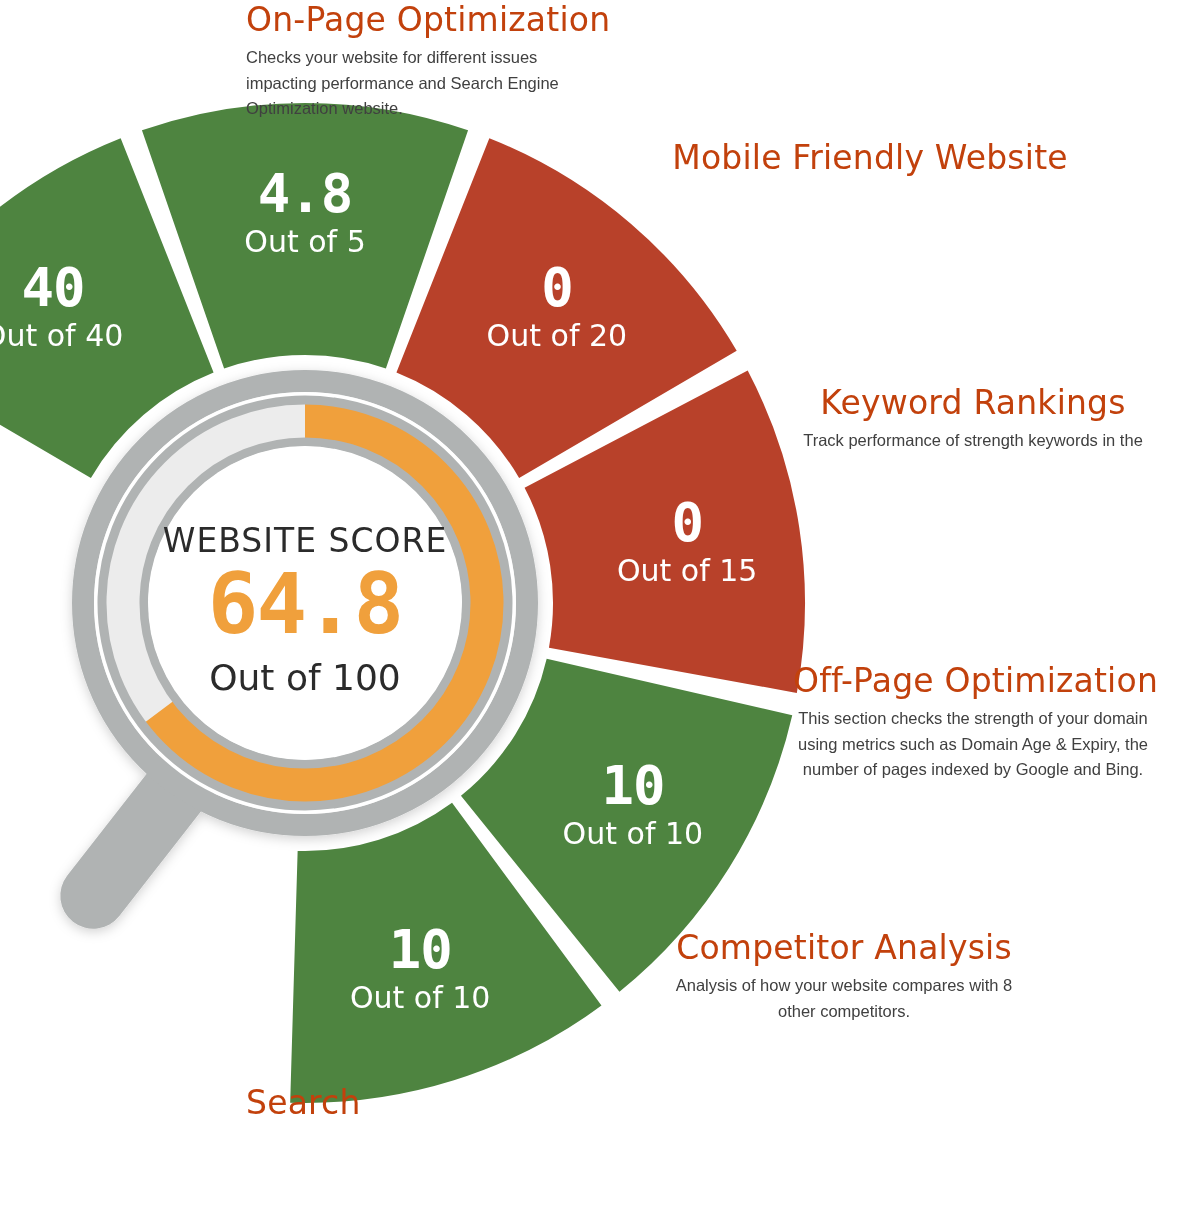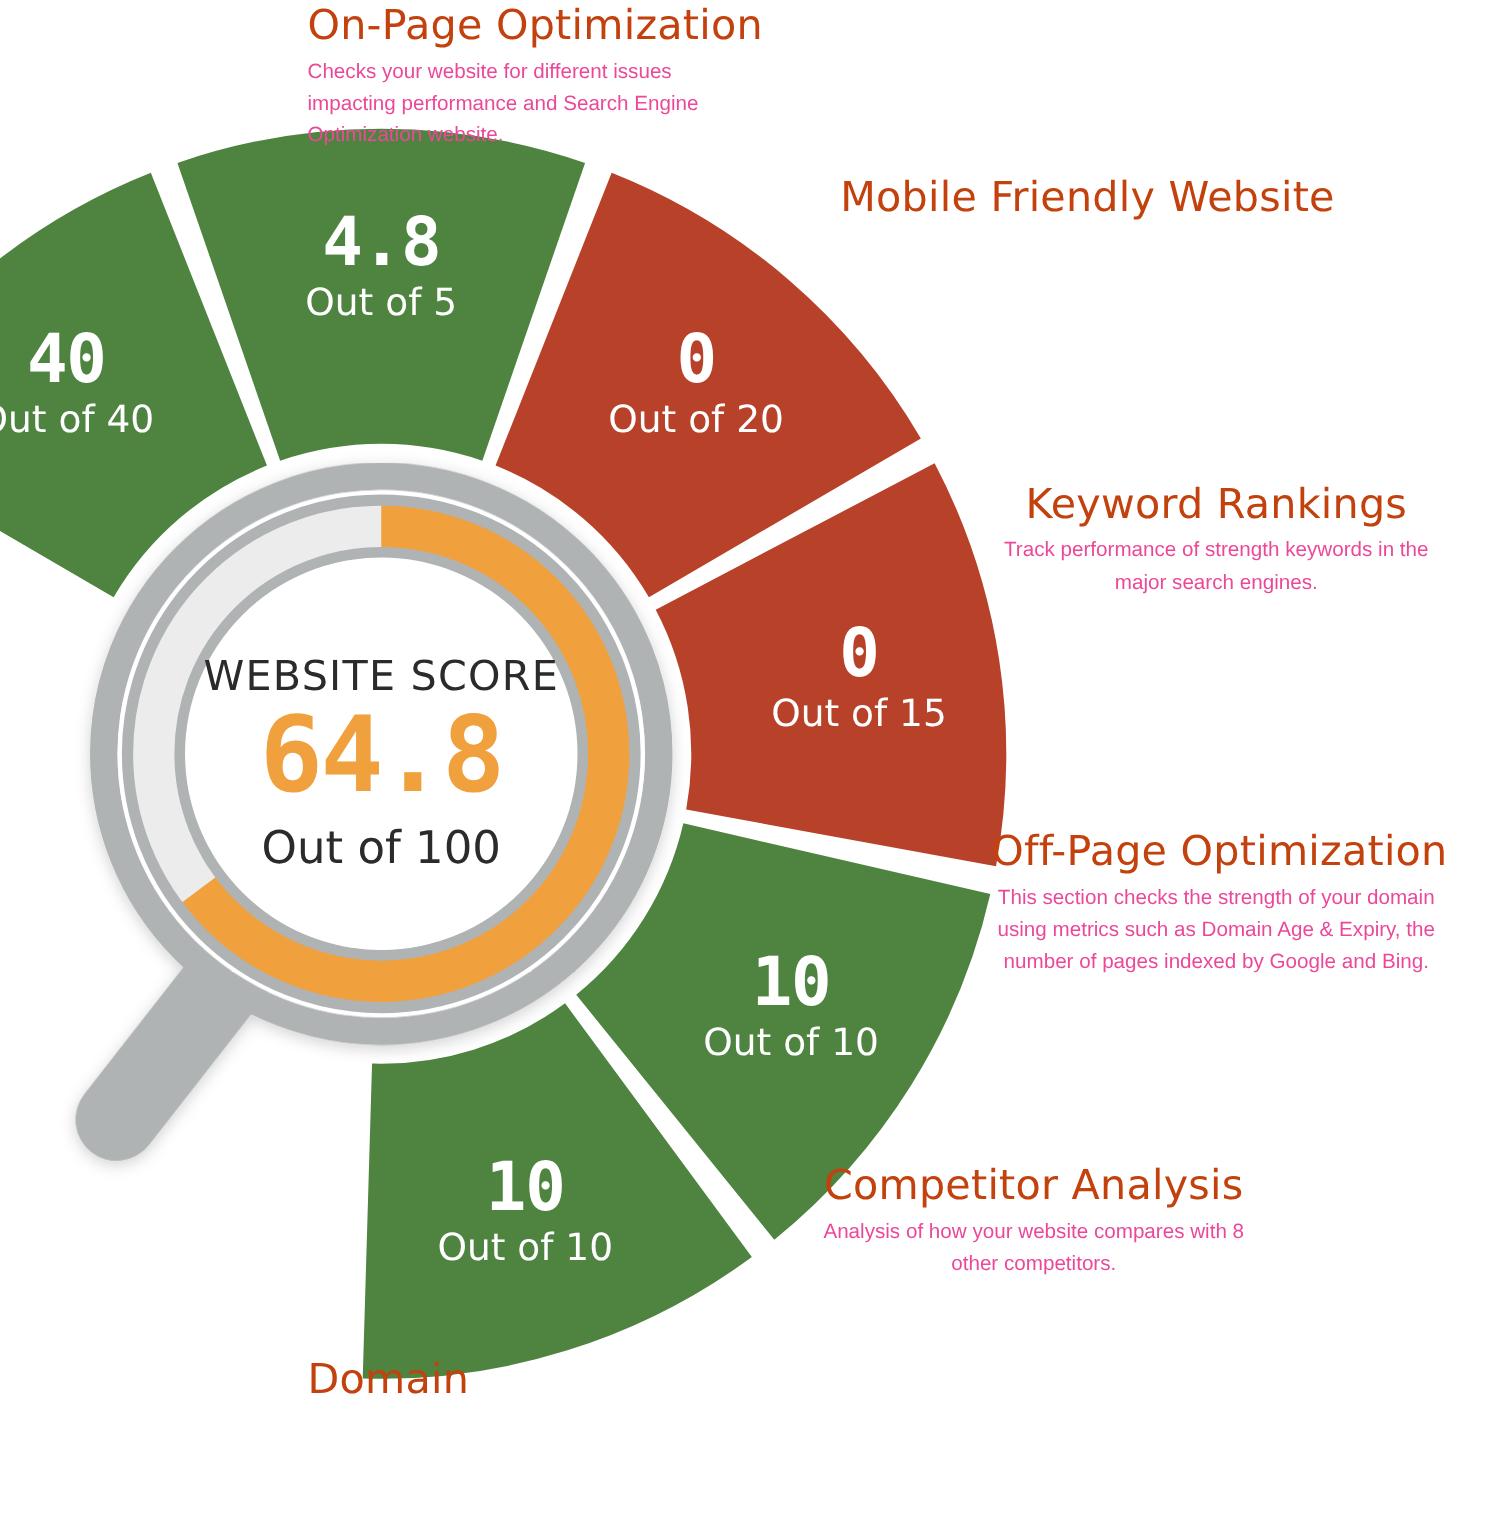--- a/index.html
+++ b/index.html
@@ -29,7 +29,7 @@
     font-family:"Liberation Sans", sans-serif;
     font-size:16.5px;
     line-height:1.55;
-    color:#ec4899;
+    color:#404040;
     margin-top:6px;
   }
   .callout.right{text-align:center;}

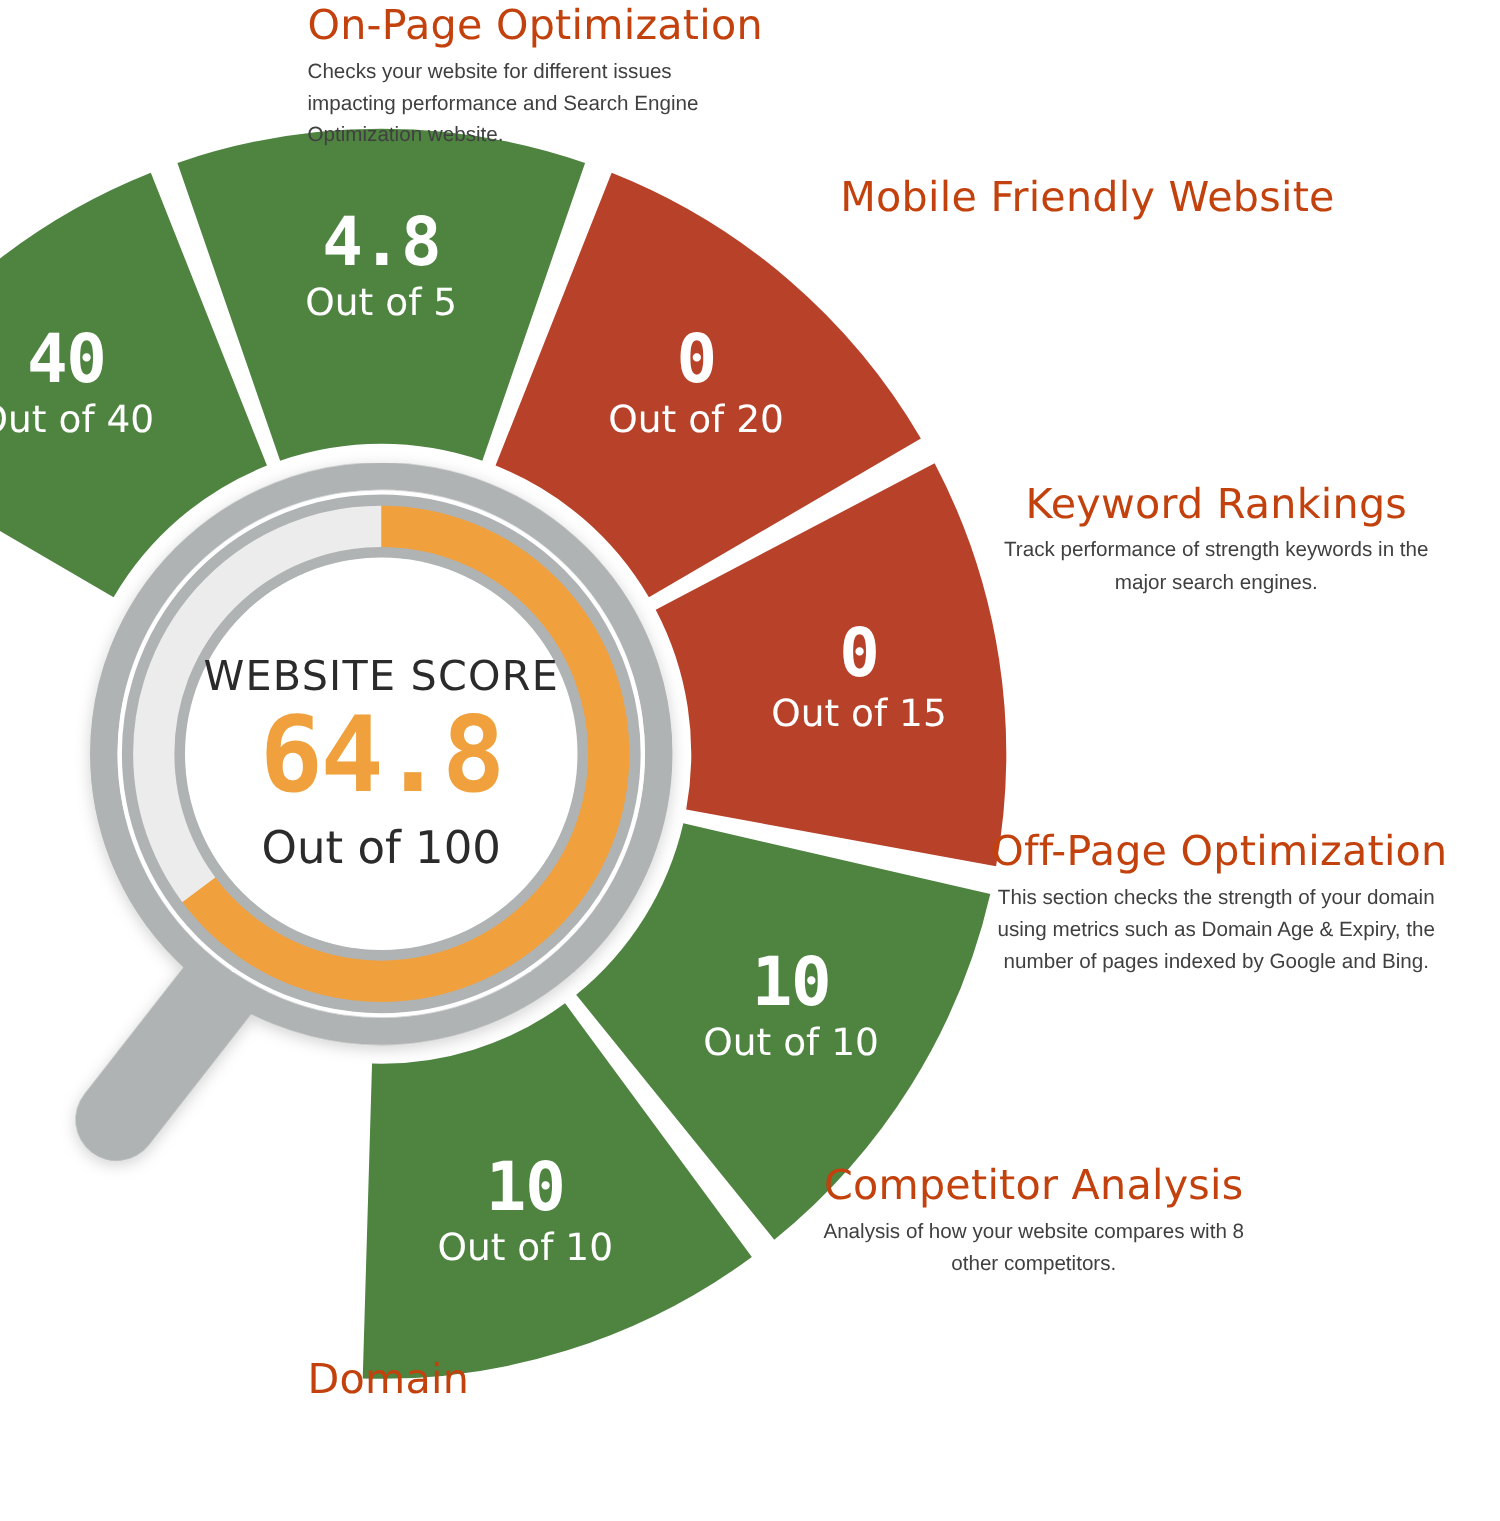--- a/index.html
+++ b/index.html
@@ -174,7 +174,6 @@
     <div class="title">Keyword Rankings</div>
     <div class="desc">
       <div>Track performance of strength keywords in the</div>
-      <div>major search engines.</div>
     </div>
   </div>
 

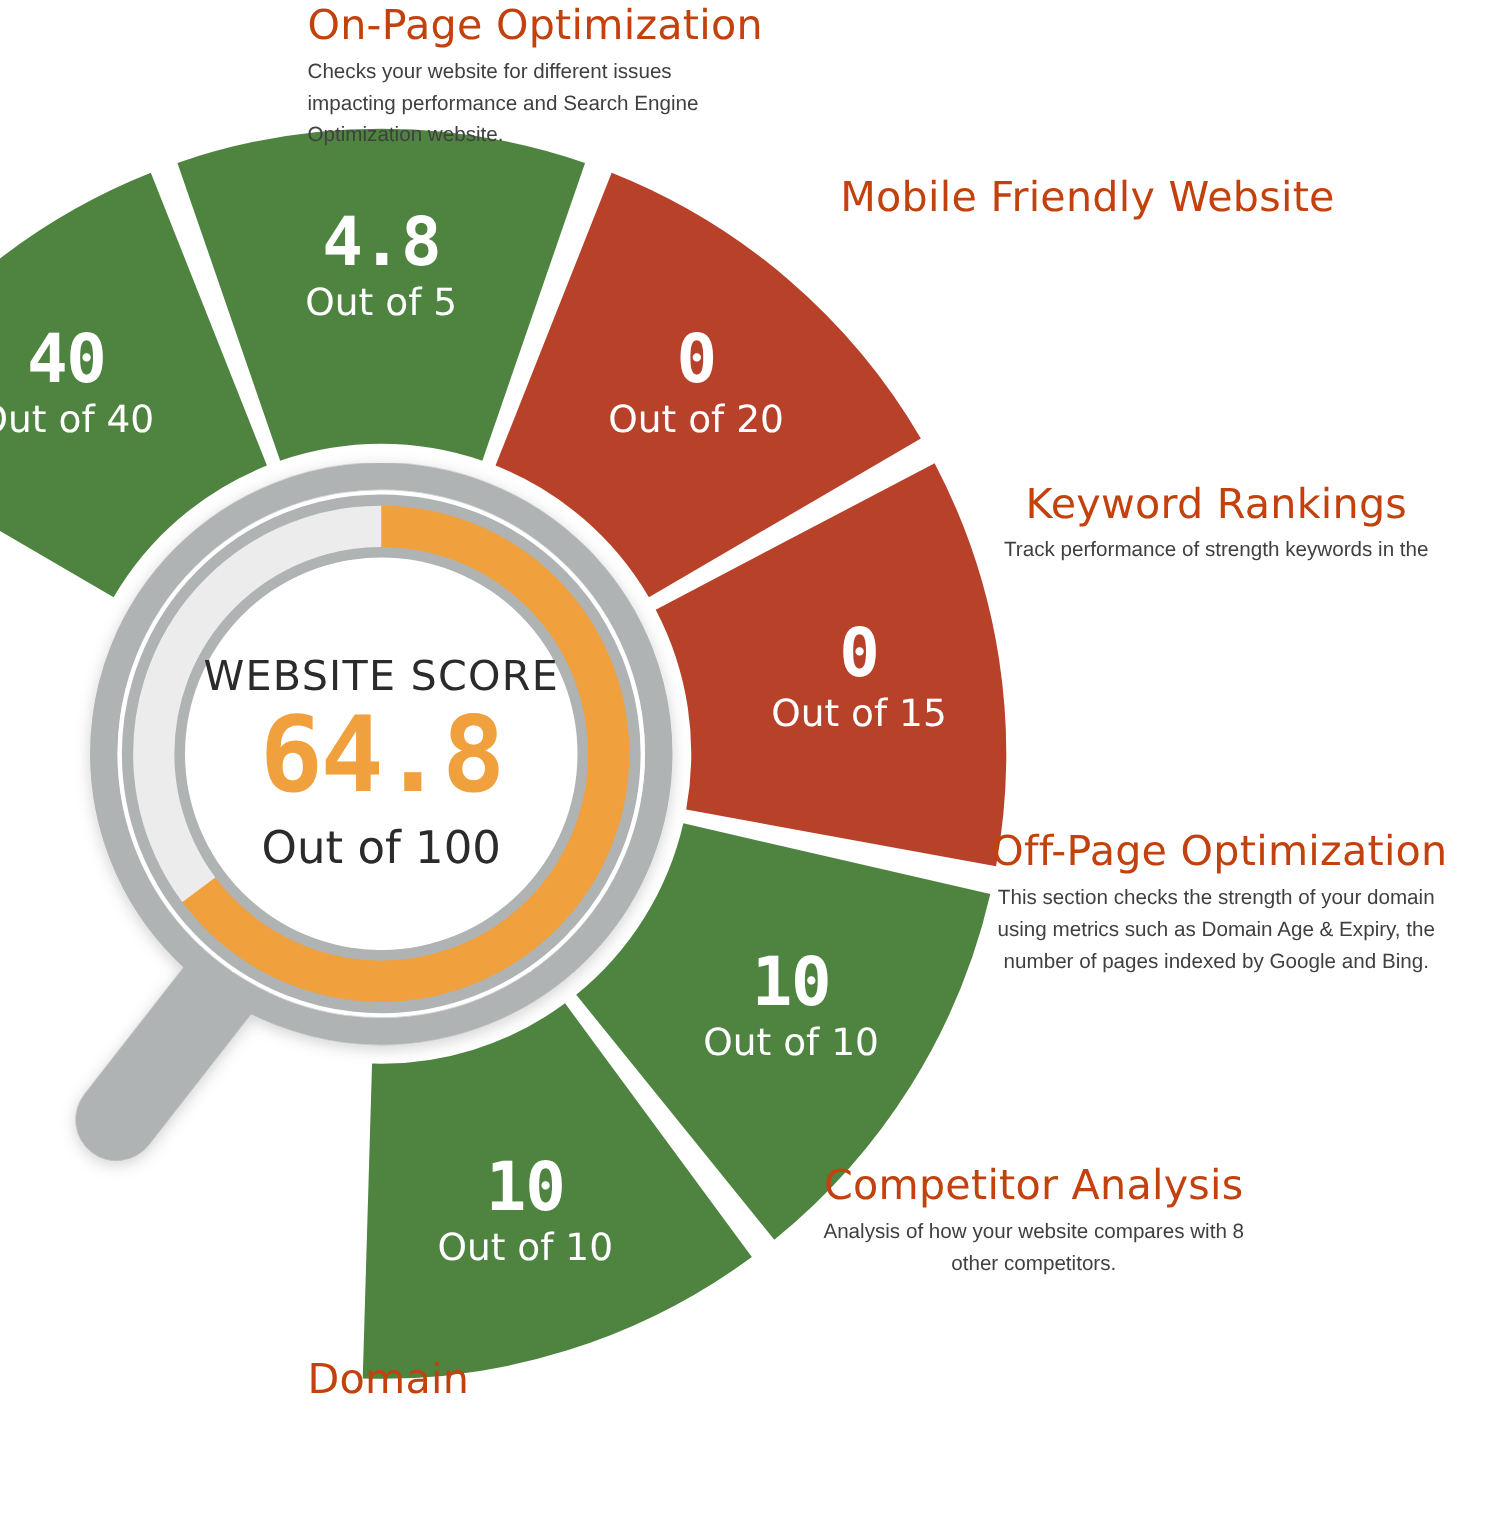--- a/index.html
+++ b/index.html
@@ -38,7 +38,7 @@
   #c-mobile   {left:660px; top:140px; width:420px;}
   #c-keyword  {left:793px; top:385px; width:360px;}
   #c-offpage  {left:793px; top:663px; width:360px;}
-  #c-competitor{left:647px;top:930px; width:360px;}
+  #c-competitor{left:664px;top:930px; width:360px;}
   #c-social   {left:246px; top:1085px;width:330px;}
 
   

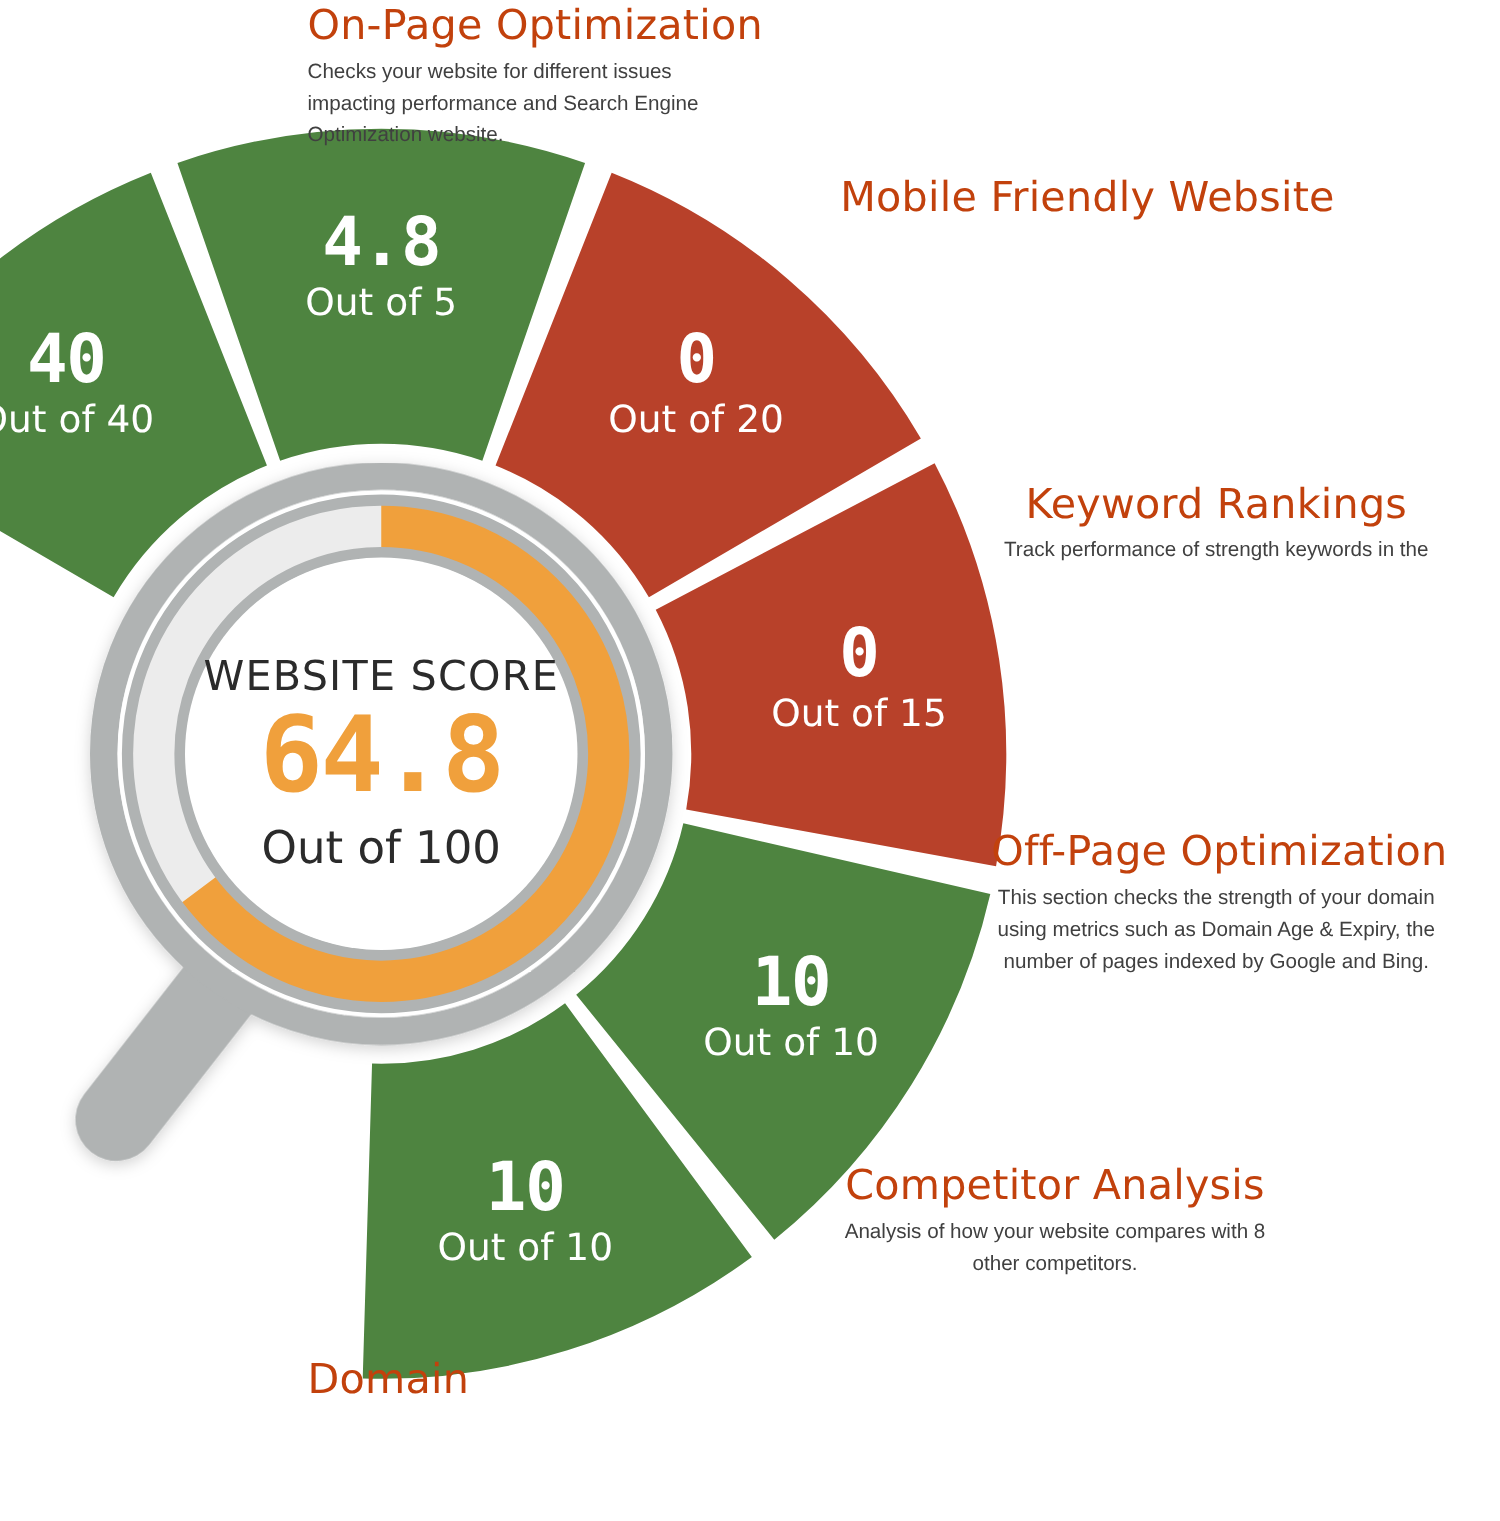--- a/index.html
+++ b/index.html
@@ -195,7 +195,7 @@
   </div>
 
   <div class="callout" id="c-social">
-    <div class="title">Domain</div>
+    <div class="title">Search</div>
   </div>
 
 </div>

